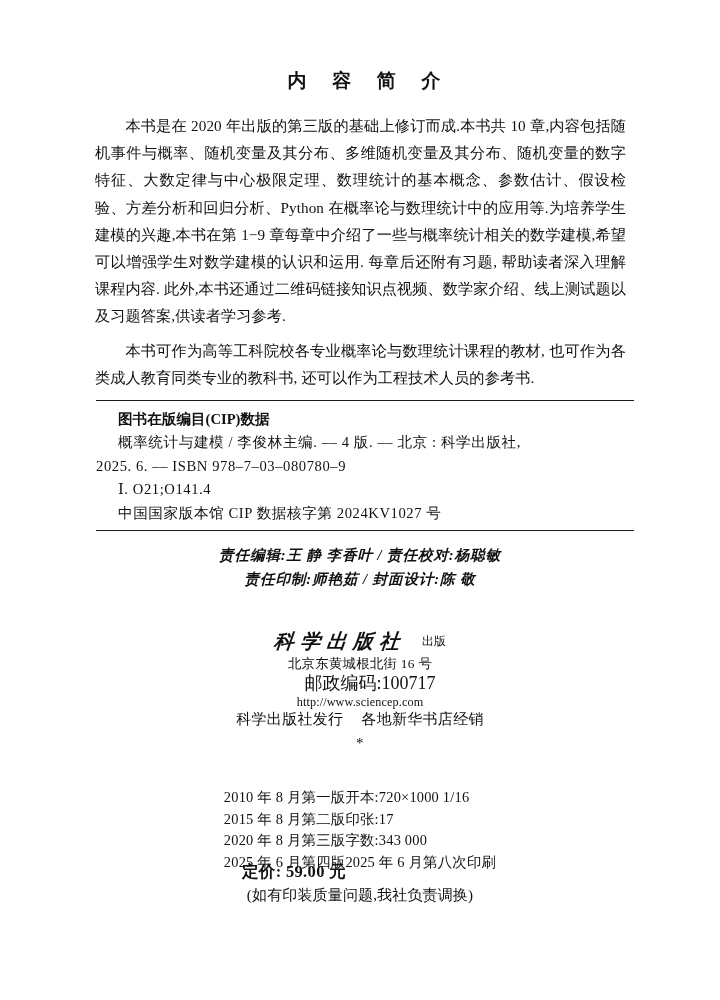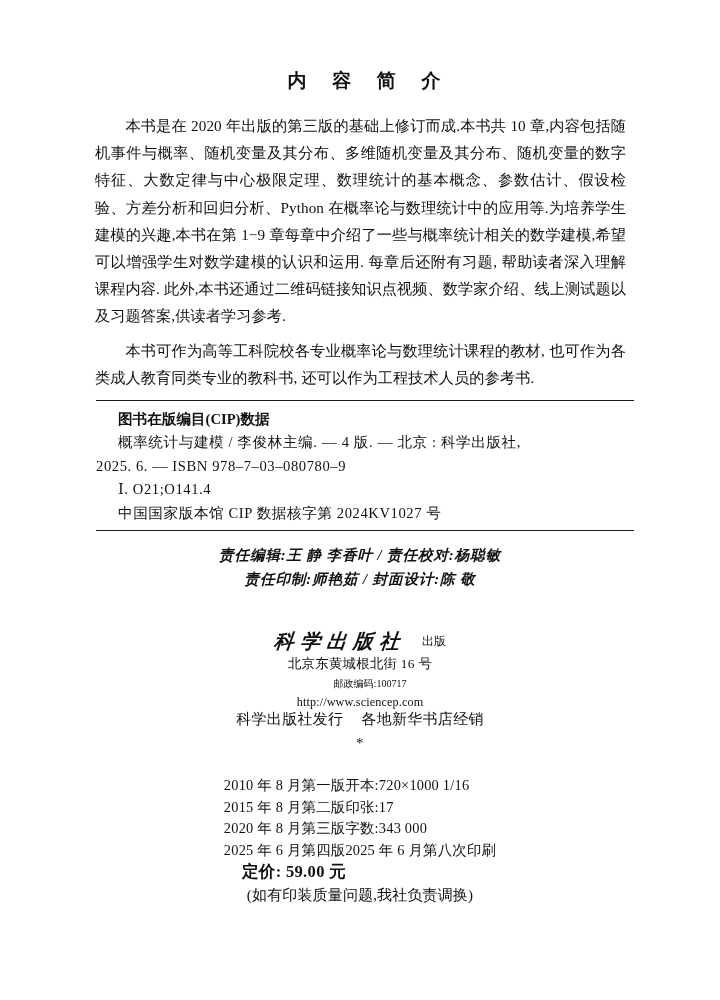--- a/index.html
+++ b/index.html
@@ -143,7 +143,7 @@
     letter-spacing: 0.02em;
   }
   .pub-zip {
-    font-size: 10px;
+    font-size: 18px;
     line-height: 19px;
     padding-left: 20px;
   }

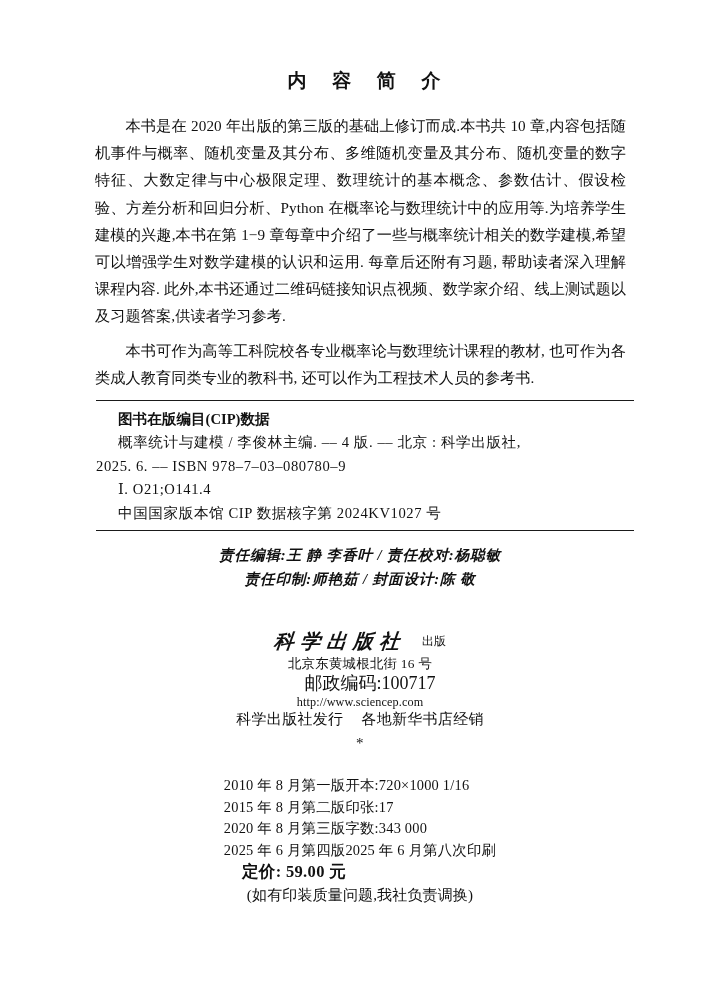--- a/index.html
+++ b/index.html
@@ -180,7 +180,7 @@
     width: 720px;
   }
   .ed-table {
-    margin: 4px auto;
+    margin: 16px auto;
     border-collapse: collapse;
   }
   .ed-table td {

